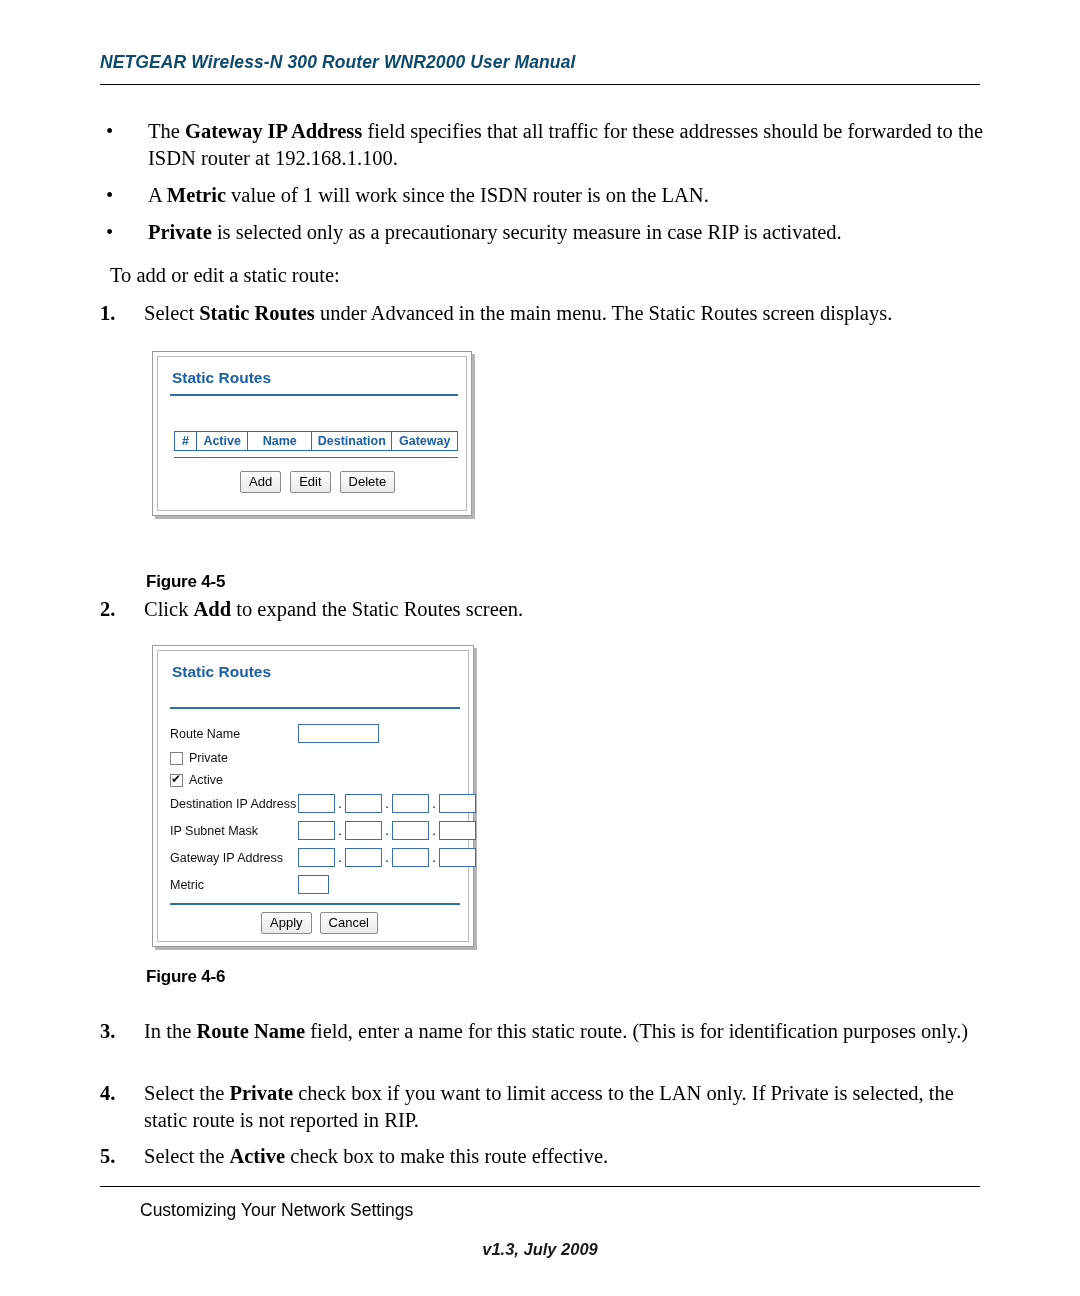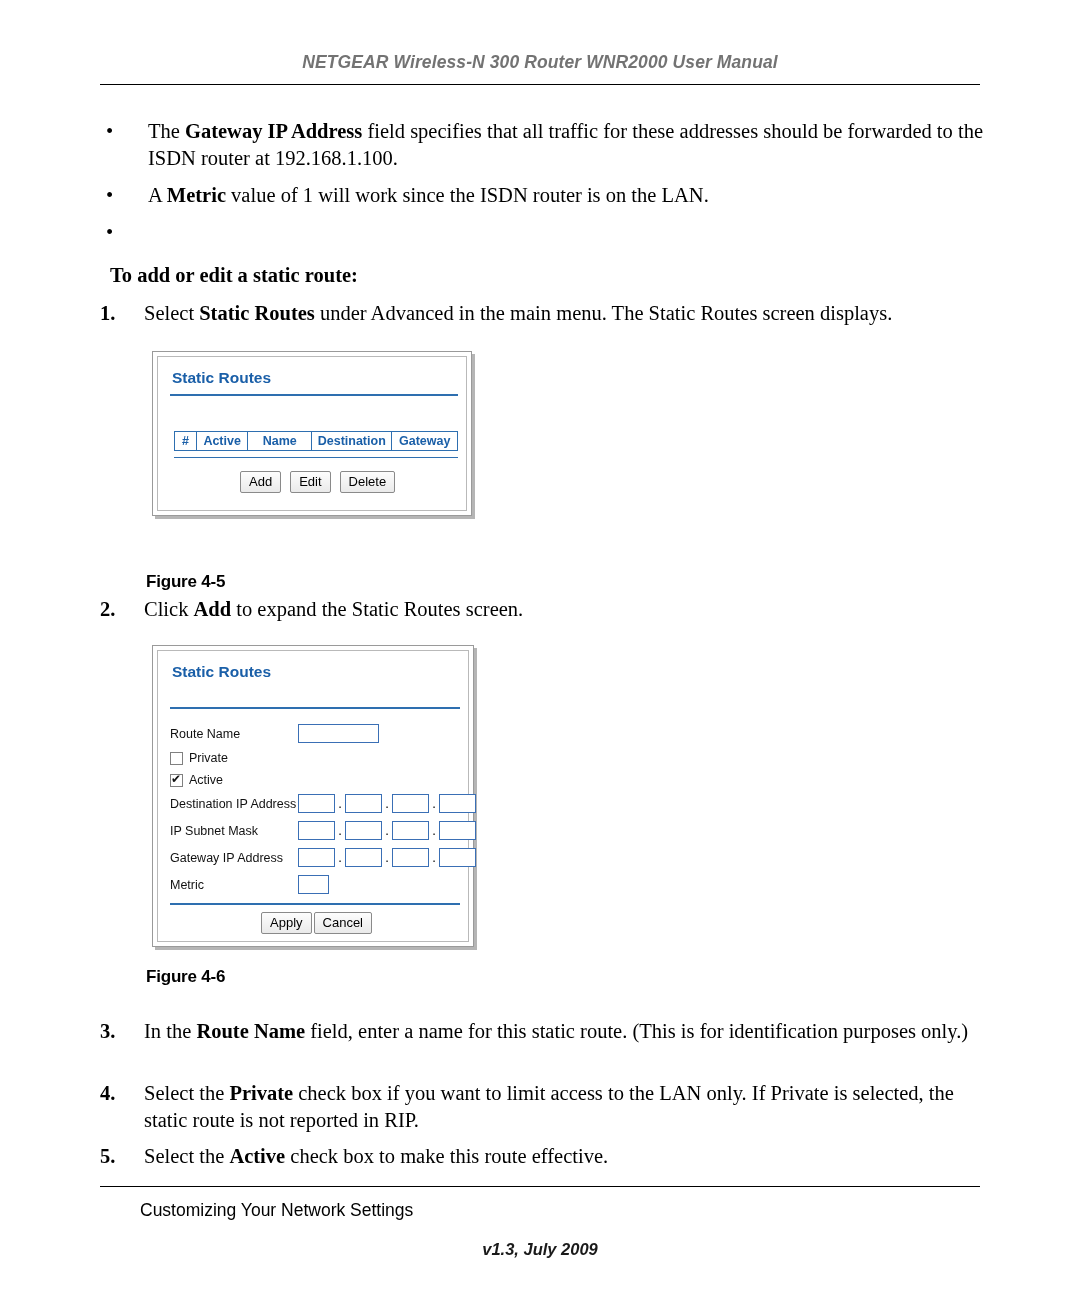--- a/index.html
+++ b/index.html
@@ -27,13 +27,13 @@
     top: 52px;
     left: 100px;
     width: 880px;
-    text-align: center;
+    text-align: left;
     font-family: "Liberation Sans", sans-serif;
     font-style: italic;
     font-weight: bold;
     font-size: 17.5px;
     letter-spacing: 0.1px;
-    color: #737373;
+    color: #0c4a6e;
   }
   .header-rule {
     position: absolute;

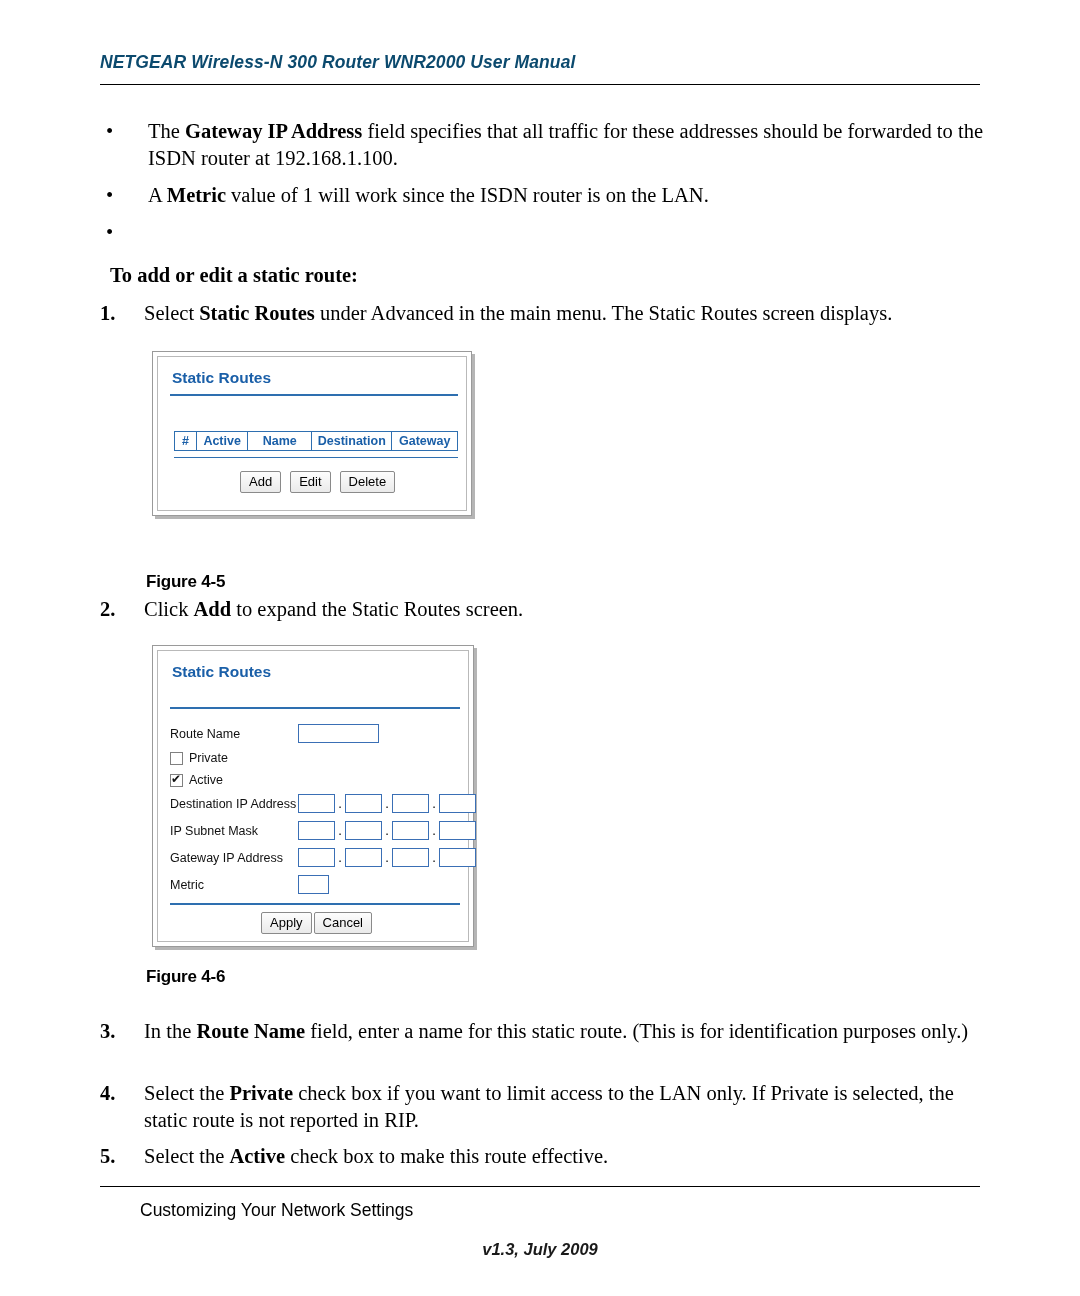--- a/index.html
+++ b/index.html
@@ -281,6 +281,7 @@
     </div>
     <div class="bullet" style="margin-top:2px;">
       <span class="dot">•</span>
+      <span><b>Private</b><span> is selected only as a precautionary security measure in case RIP is activated.</span></span>
     </div>
   </div>
 

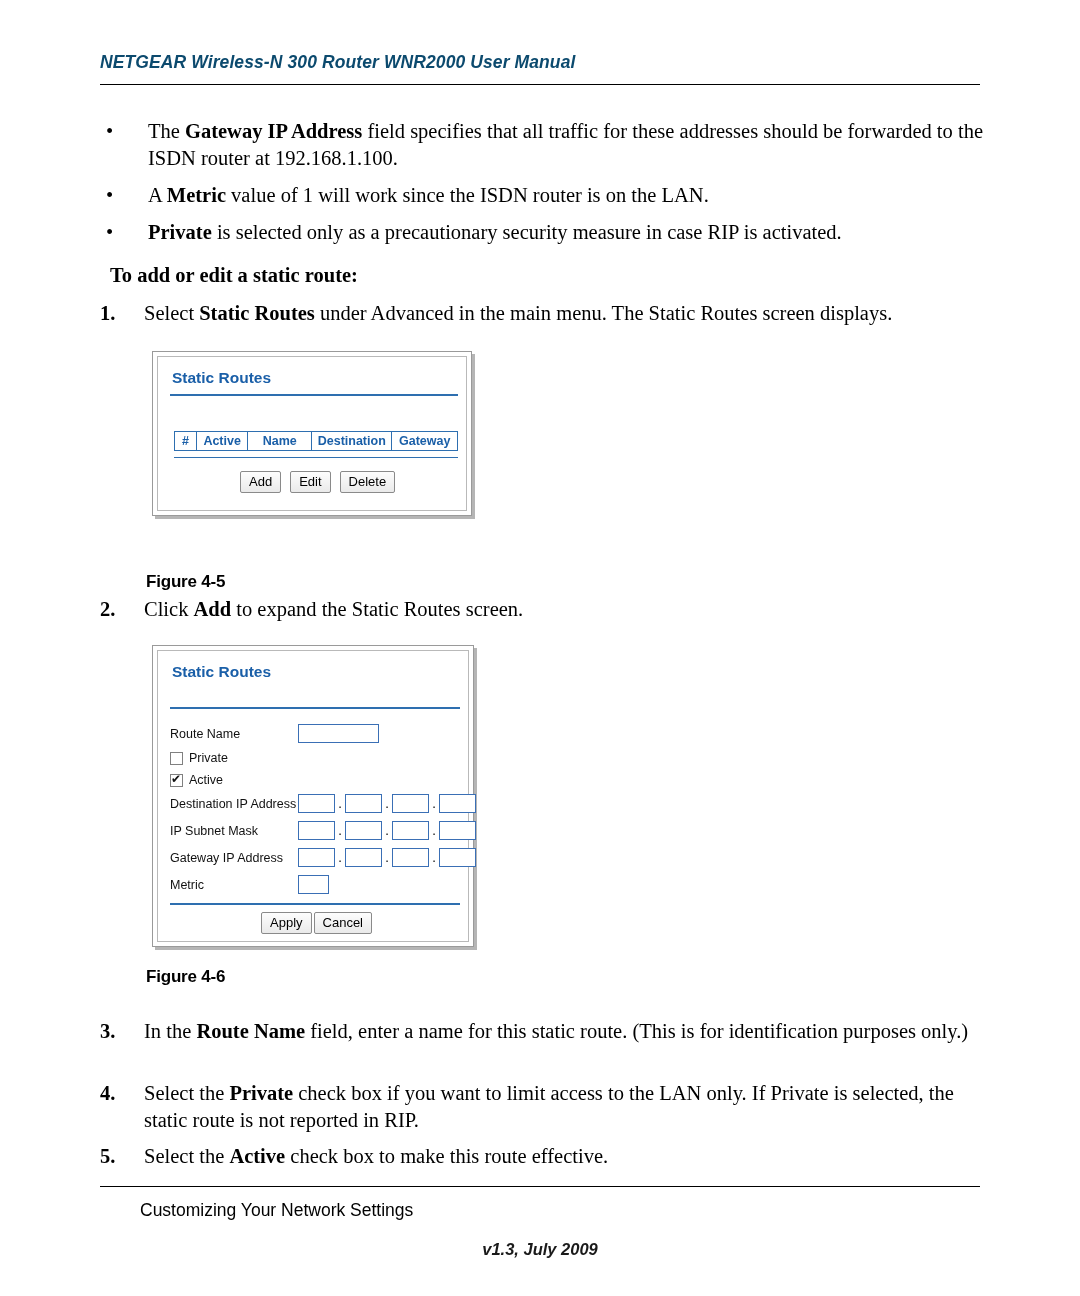--- a/index.html
+++ b/index.html
@@ -285,7 +285,7 @@
     </div>
   </div>
 
-  <div class="plain" style="top:262px;font-weight:bold;">To add or edit a static route:</div>
+  <div class="plain" style="top:262px;">To add or edit a static route:</div>
 
   <div class="numitem" style="top:300px;">
     <span class="num">1.</span>

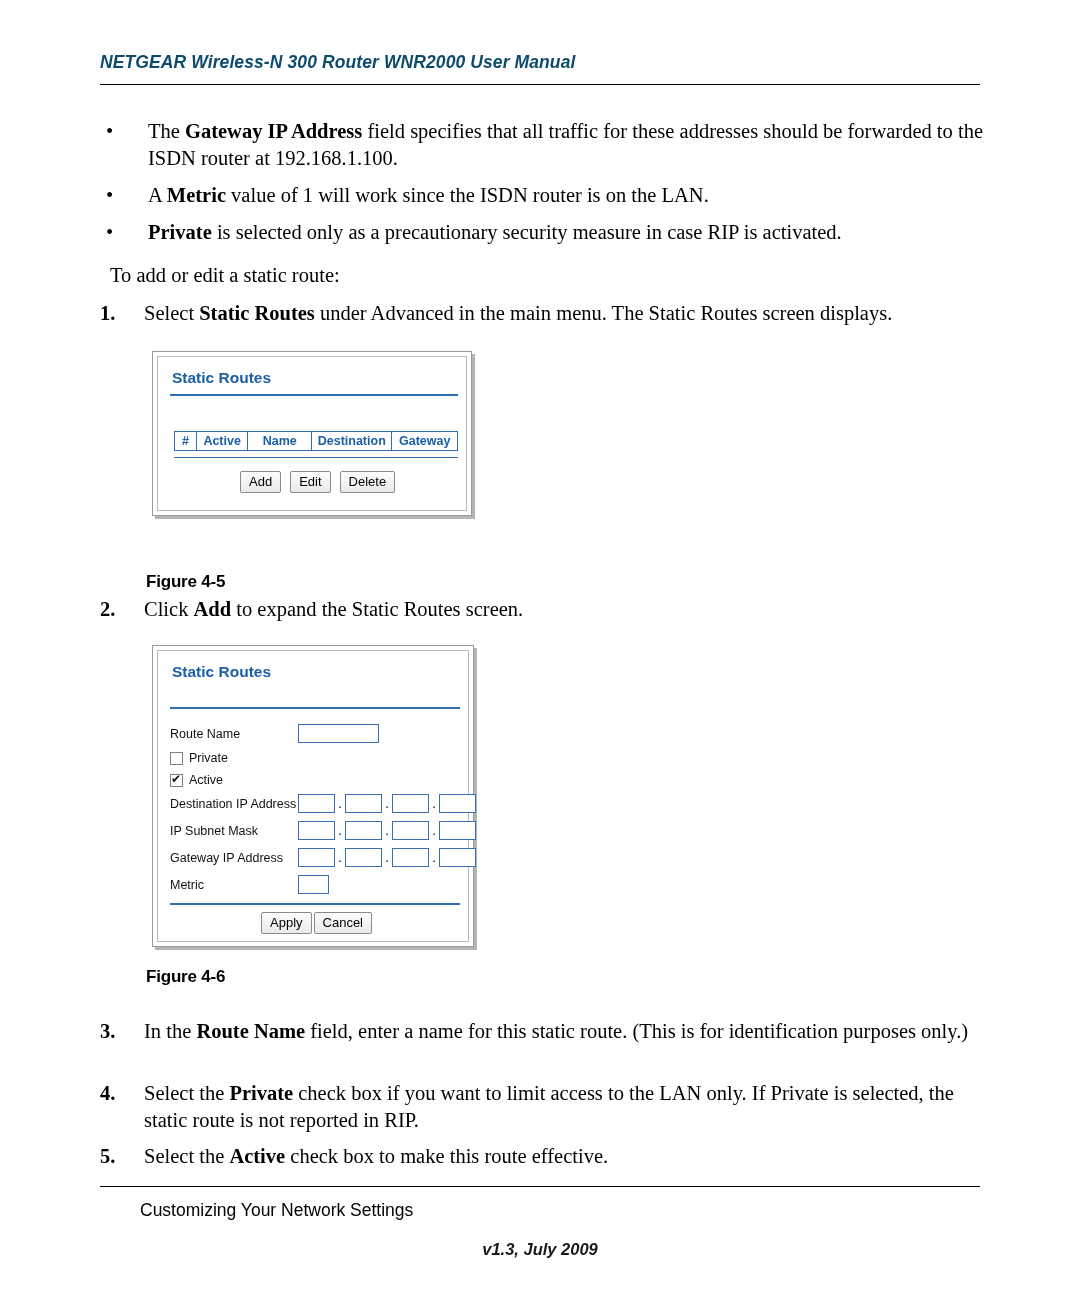--- a/index.html
+++ b/index.html
@@ -381,7 +381,7 @@
 
       <div class="shot-divider" style="left:12px; top:252px; width:290px;"></div>
 
-      <div class="btnrow" style="left:103px; top:261px; gap:2px;">
+      <div class="btnrow" style="left:103px; top:261px; gap:8px;">
         <span class="btn">Apply</span>
         <span class="btn">Cancel</span>
       </div>

